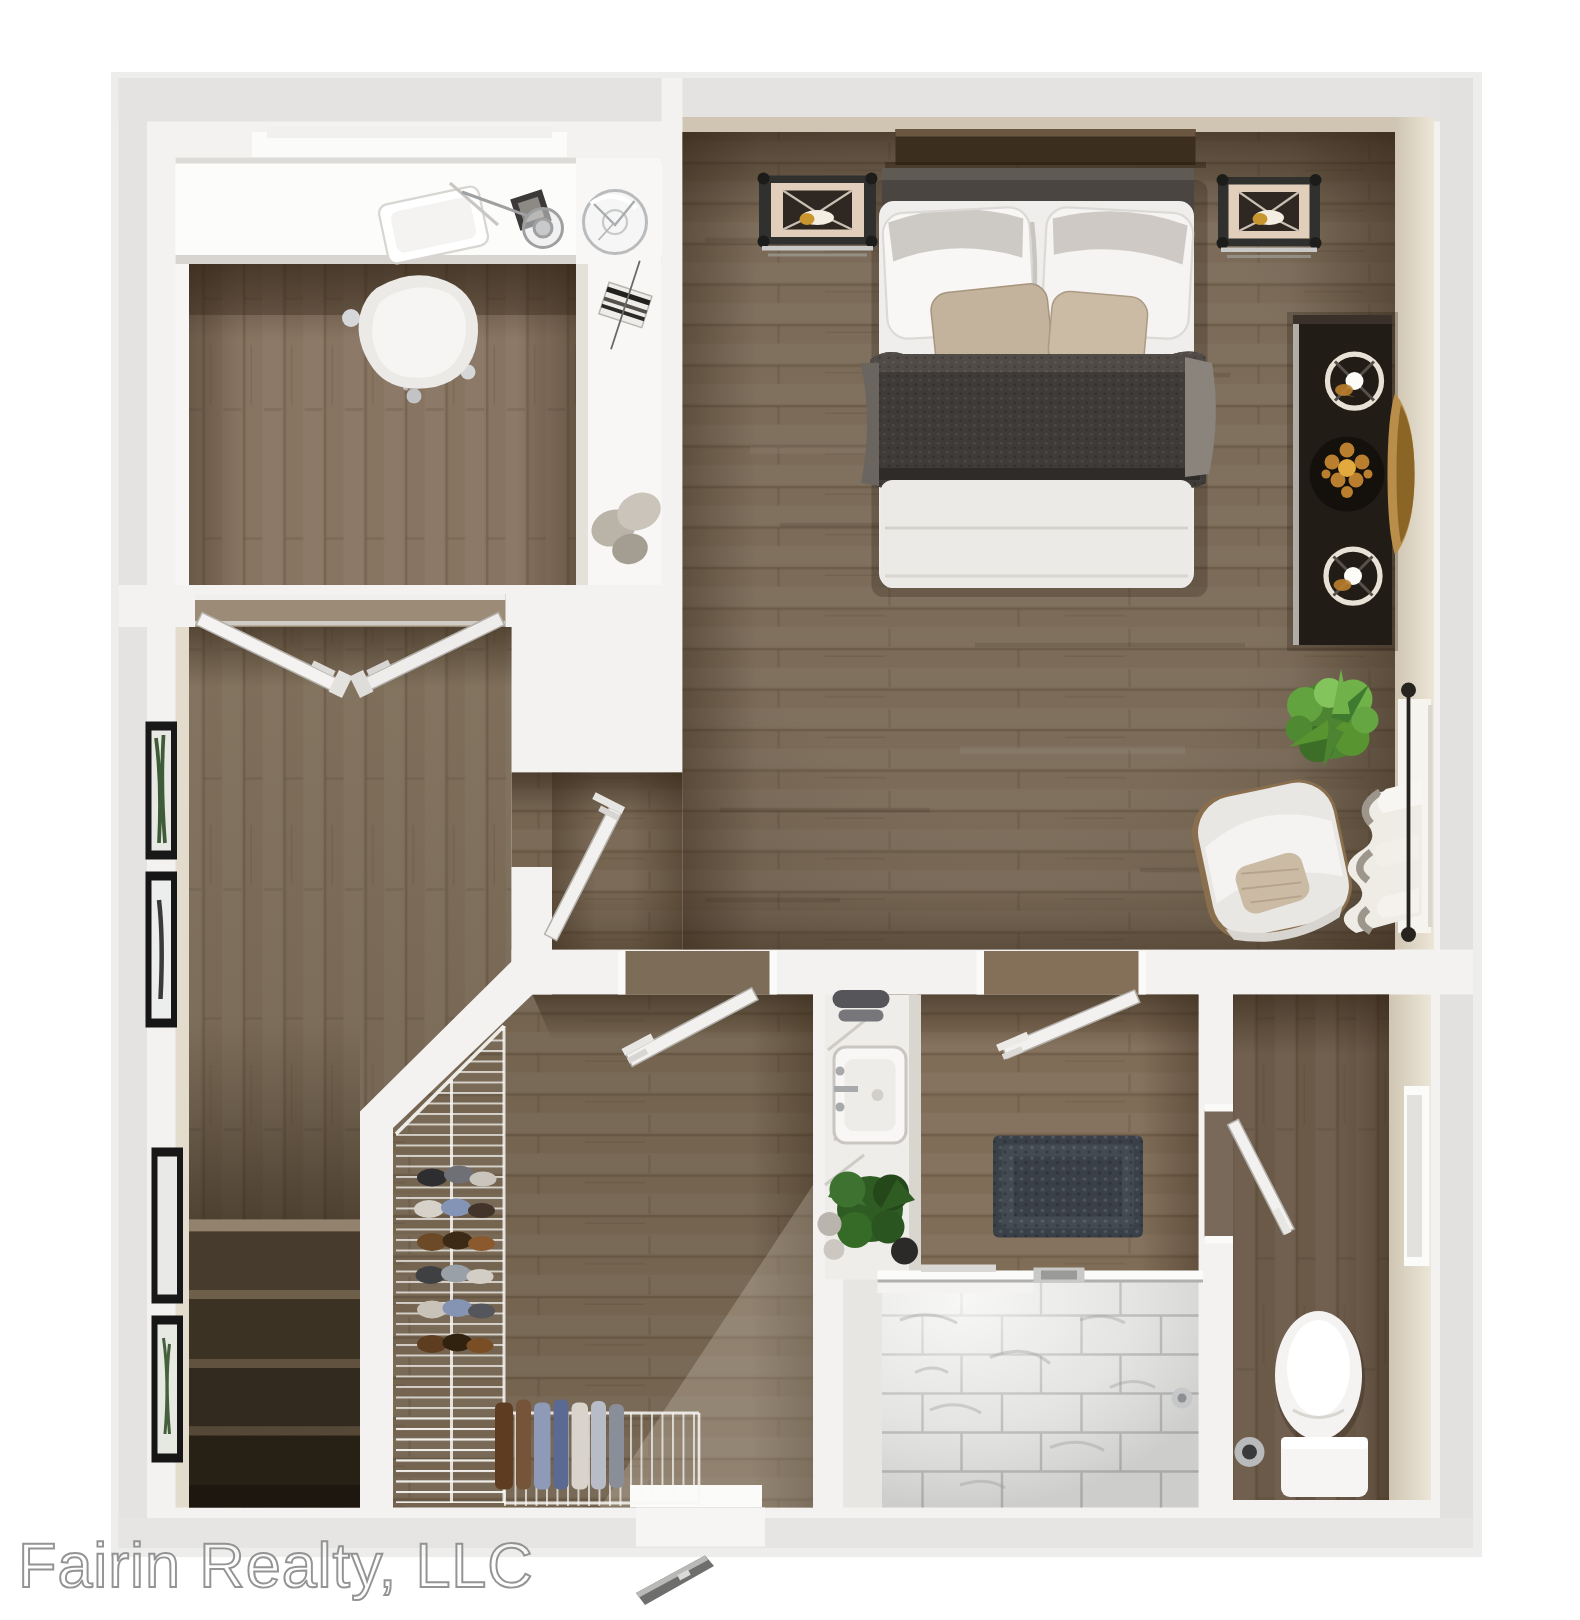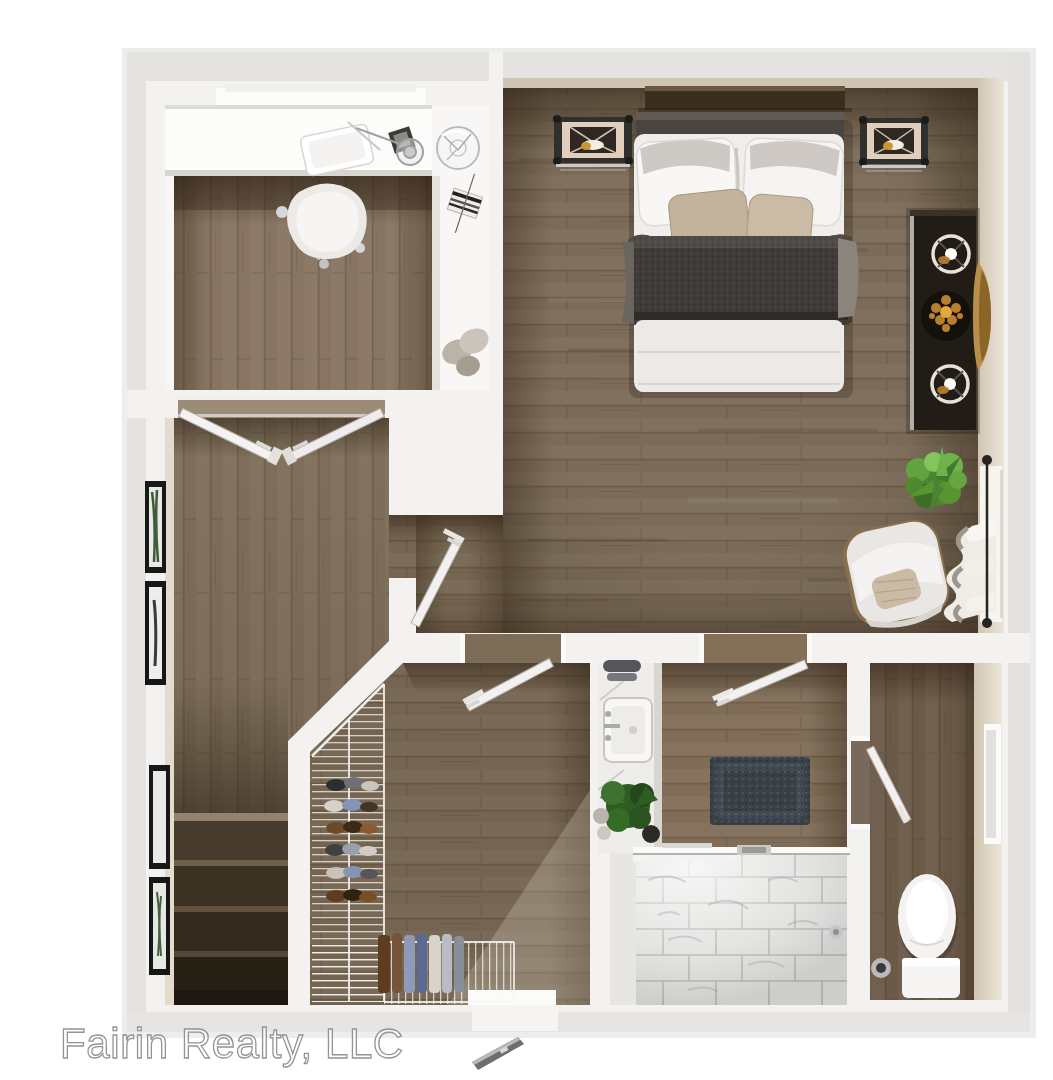--- a/index.html
+++ b/index.html
@@ -3,7 +3,7 @@
 <meta charset="utf-8">
 <style>
 html,body{margin:0;padding:0;background:#ffffff;}
-#wrap{width:982px;height:1080px;position:relative;font-family:"Liberation Sans",sans-serif;margin-left:48px;}
+#wrap{width:982px;height:1080px;position:relative;font-family:"Liberation Sans",sans-serif;}
 </style>
 </head>
 <body>

